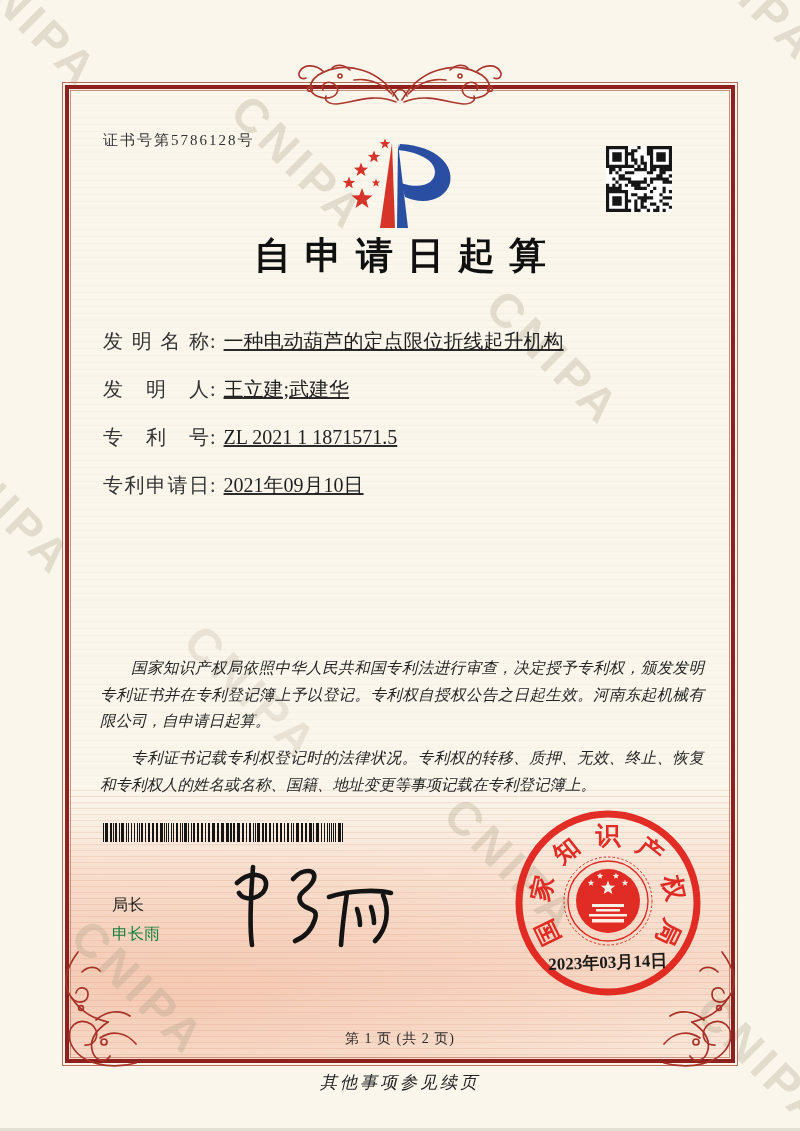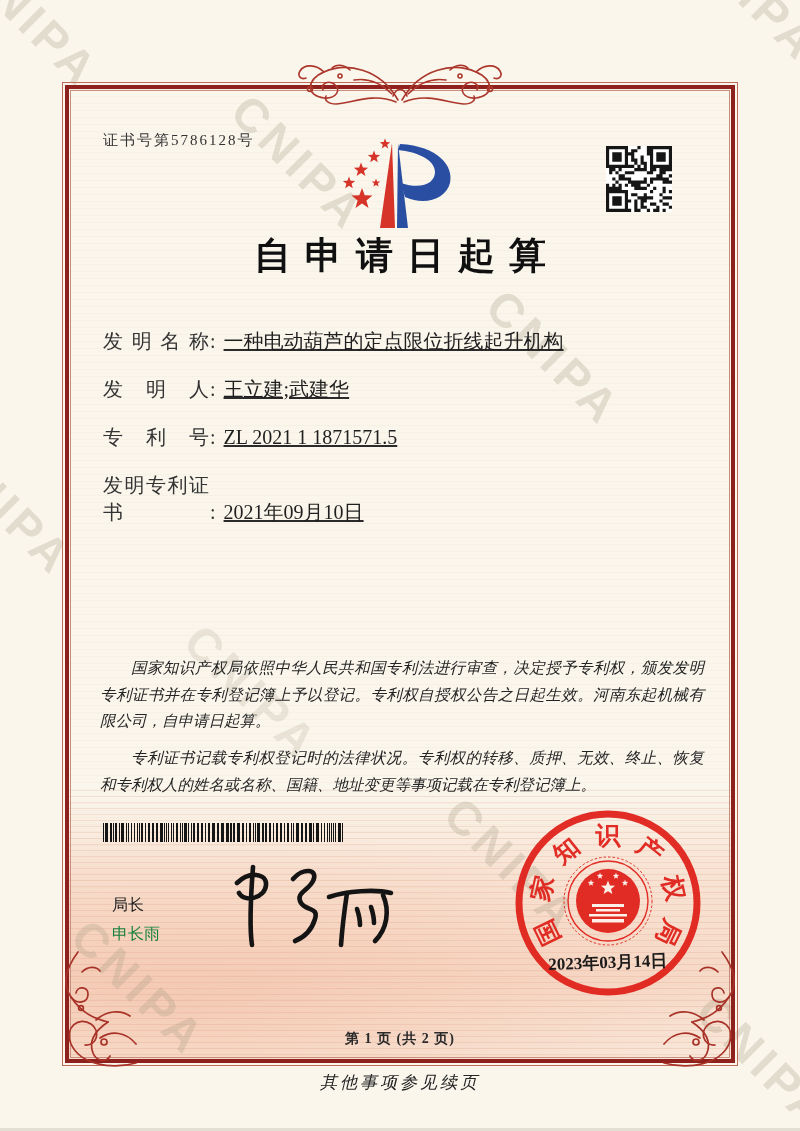--- a/index.html
+++ b/index.html
@@ -168,7 +168,7 @@
     <span class="flabel">专利号</span><span class="fcolon">:</span><span class="fvalue">ZL 2021 1 1871571.5</span>
   </div>
   <div class="frow">
-    <span class="flabel">发明专利证书</span><span class="fcolon">:</span><span class="fvalue">2021年09月10日</span>
+    <span class="flabel">专利申请日</span><span class="fcolon">:</span><span class="fvalue">2021年09月10日</span>
   </div>
 </div>
 

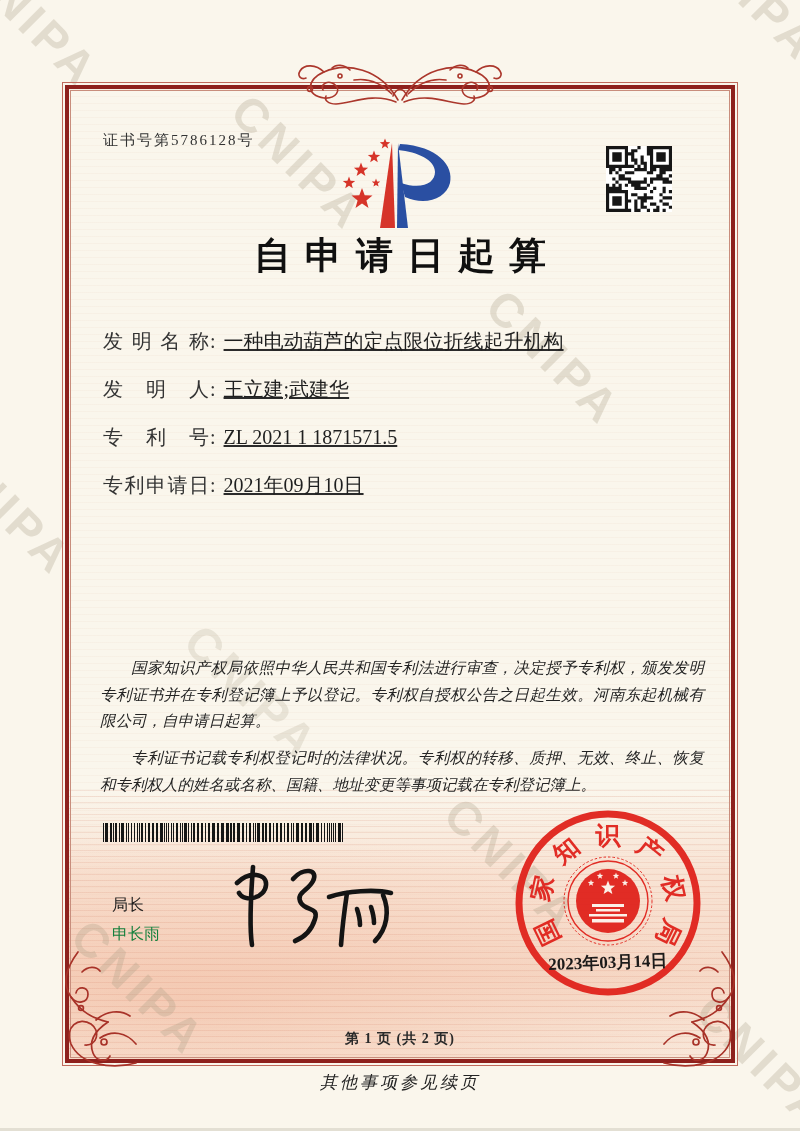--- a/index.html
+++ b/index.html
@@ -67,7 +67,7 @@
   .seal{position:absolute;left:511px;top:806px;z-index:5;opacity:.95;}
   .seal text{font-family:"Liberation Serif","DejaVu Serif",serif;}
   
-  .page-info{position:absolute;left:65px;top:1030px;width:670px;text-align:center;font-size:14px;color:#2a2a2a;z-index:4;letter-spacing:1px;font-weight:bold;}
+  .page-info{position:absolute;left:65px;top:1030px;width:670px;text-align:center;font-size:14px;color:#2a2a2a;z-index:4;letter-spacing:1px;}
   .cont-note{position:absolute;left:0;top:1071px;width:800px;text-align:center;font-size:17px;font-style:italic;color:#242424;z-index:4;letter-spacing:3px;}
   .ornament{position:absolute;z-index:4;pointer-events:none;}
 </style>

